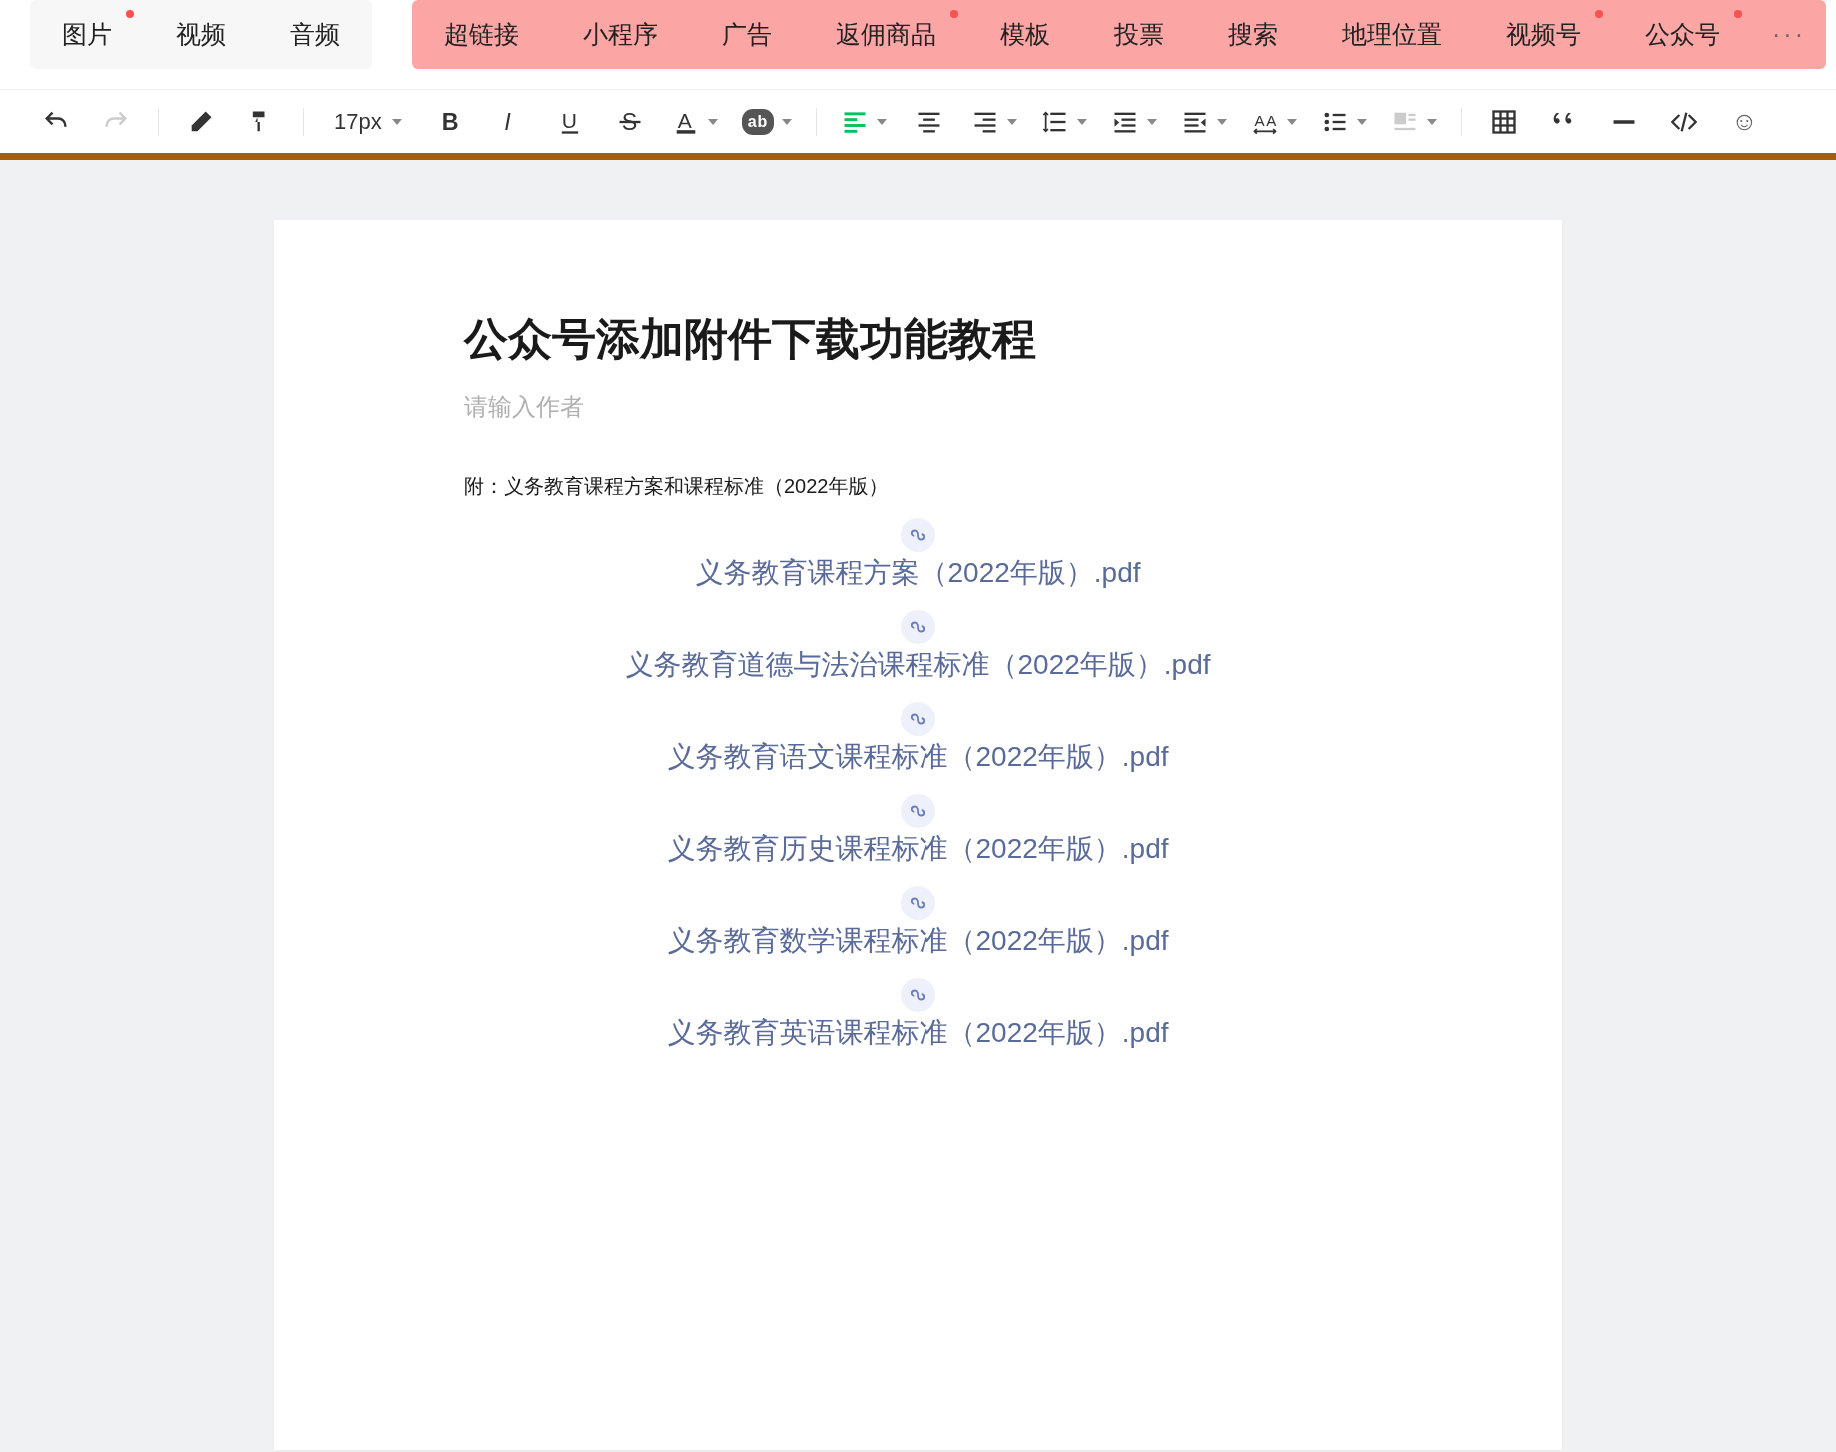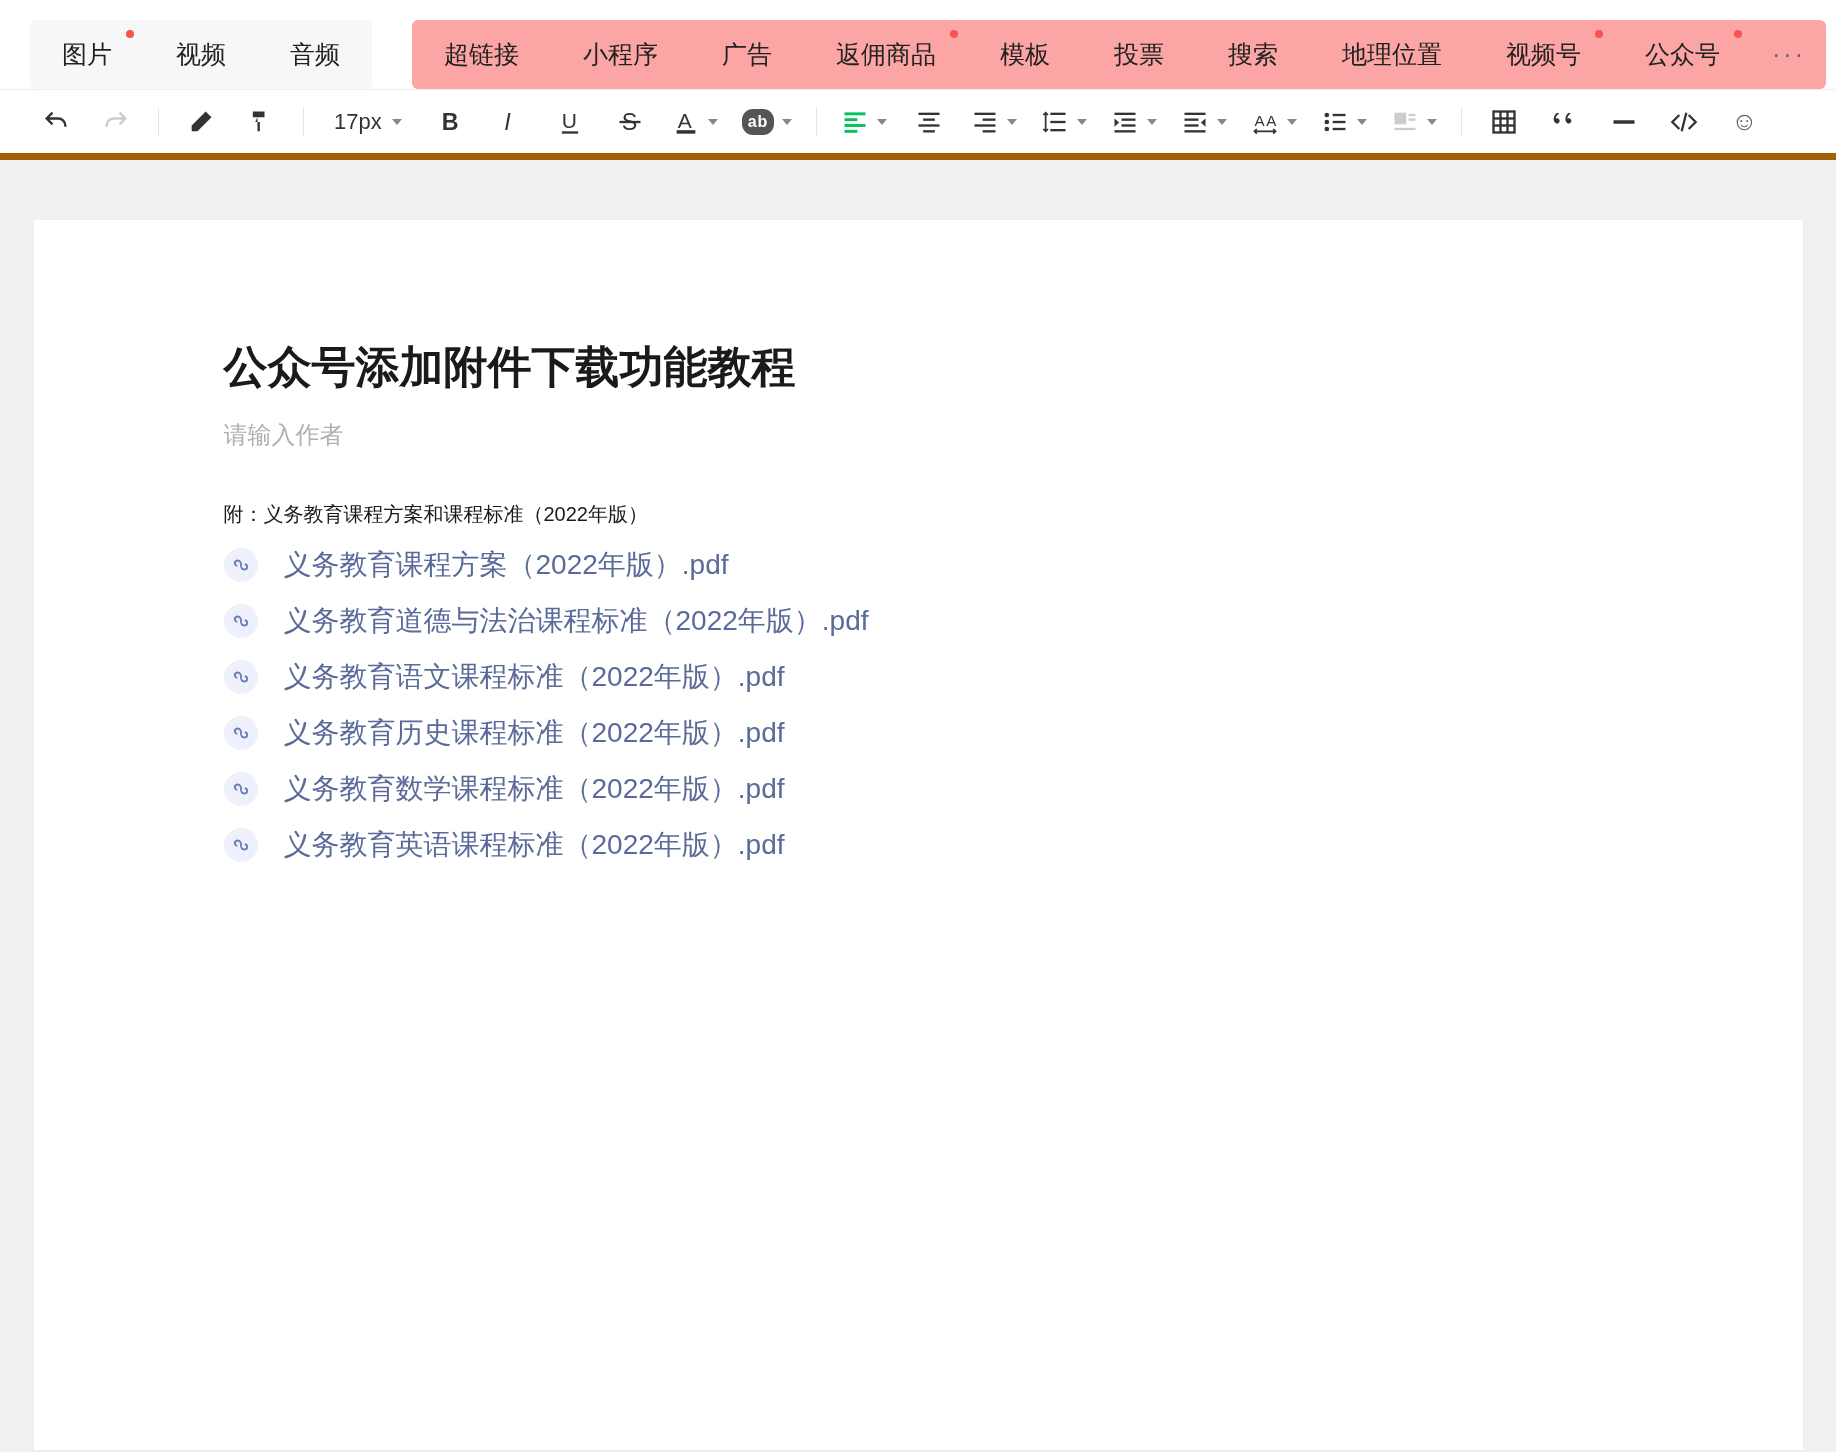--- a/index.html
+++ b/index.html
@@ -15,7 +15,7 @@
   .tabs-bar {
     background: #fff;
     display: flex;
-    align-items: flex-end;
+    align-items: flex-start;
     height: 90px;
     padding: 0 30px;
     gap: 0;

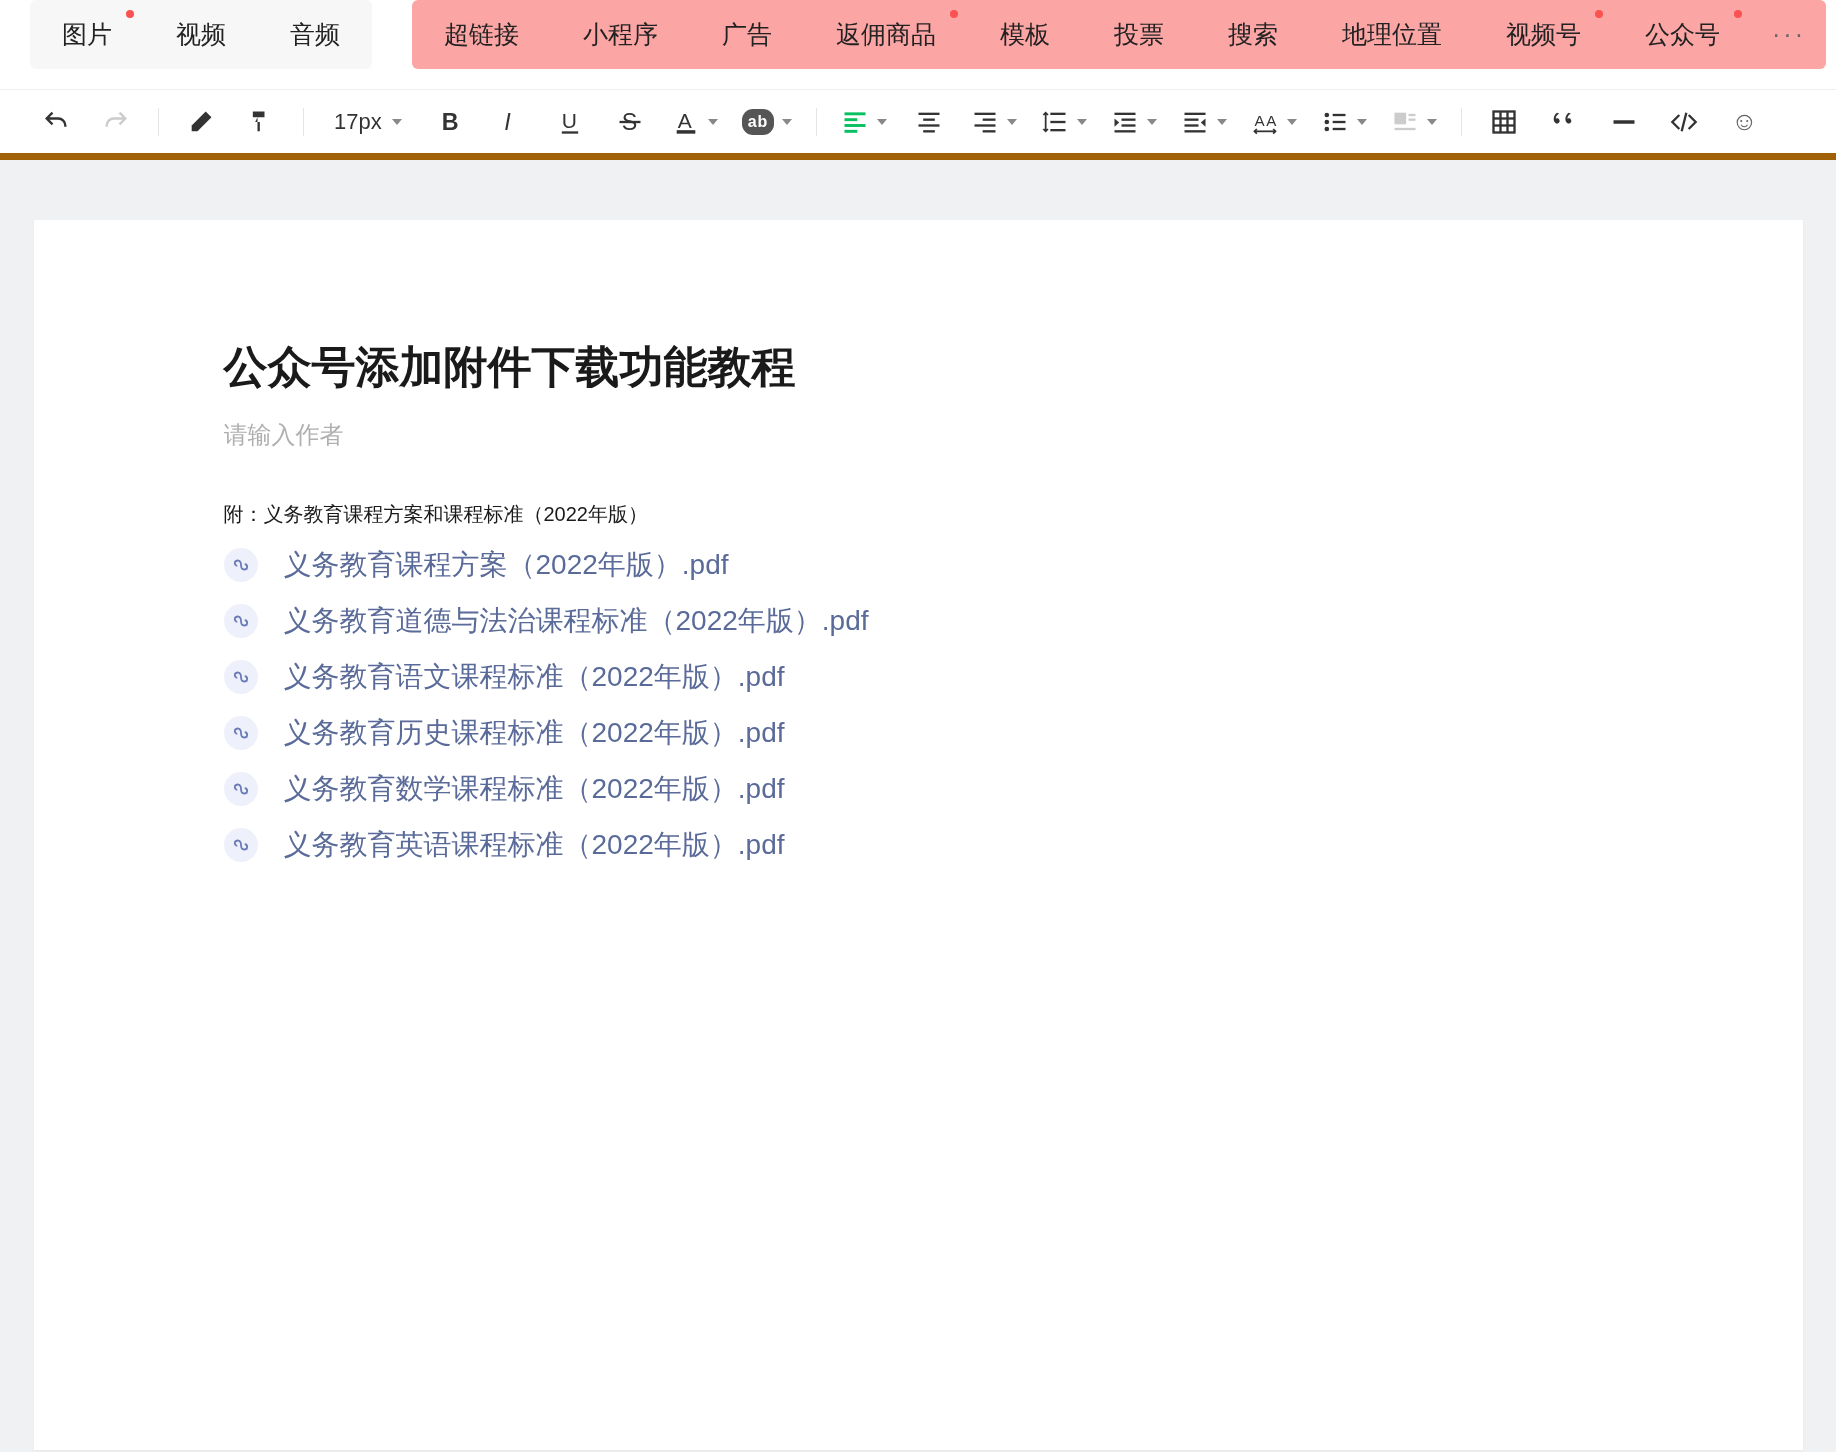--- a/index.html
+++ b/index.html
@@ -132,9 +132,9 @@
   }
   .page {
     background: #fff;
-    width: 1769px;
+    width: 1288px;
     min-height: 1230px;
-    padding: 118px 190px;
+    padding: 90px 190px;
     box-shadow: 0 1px 3px rgba(0,0,0,0.04);
   }
   .doc-title {

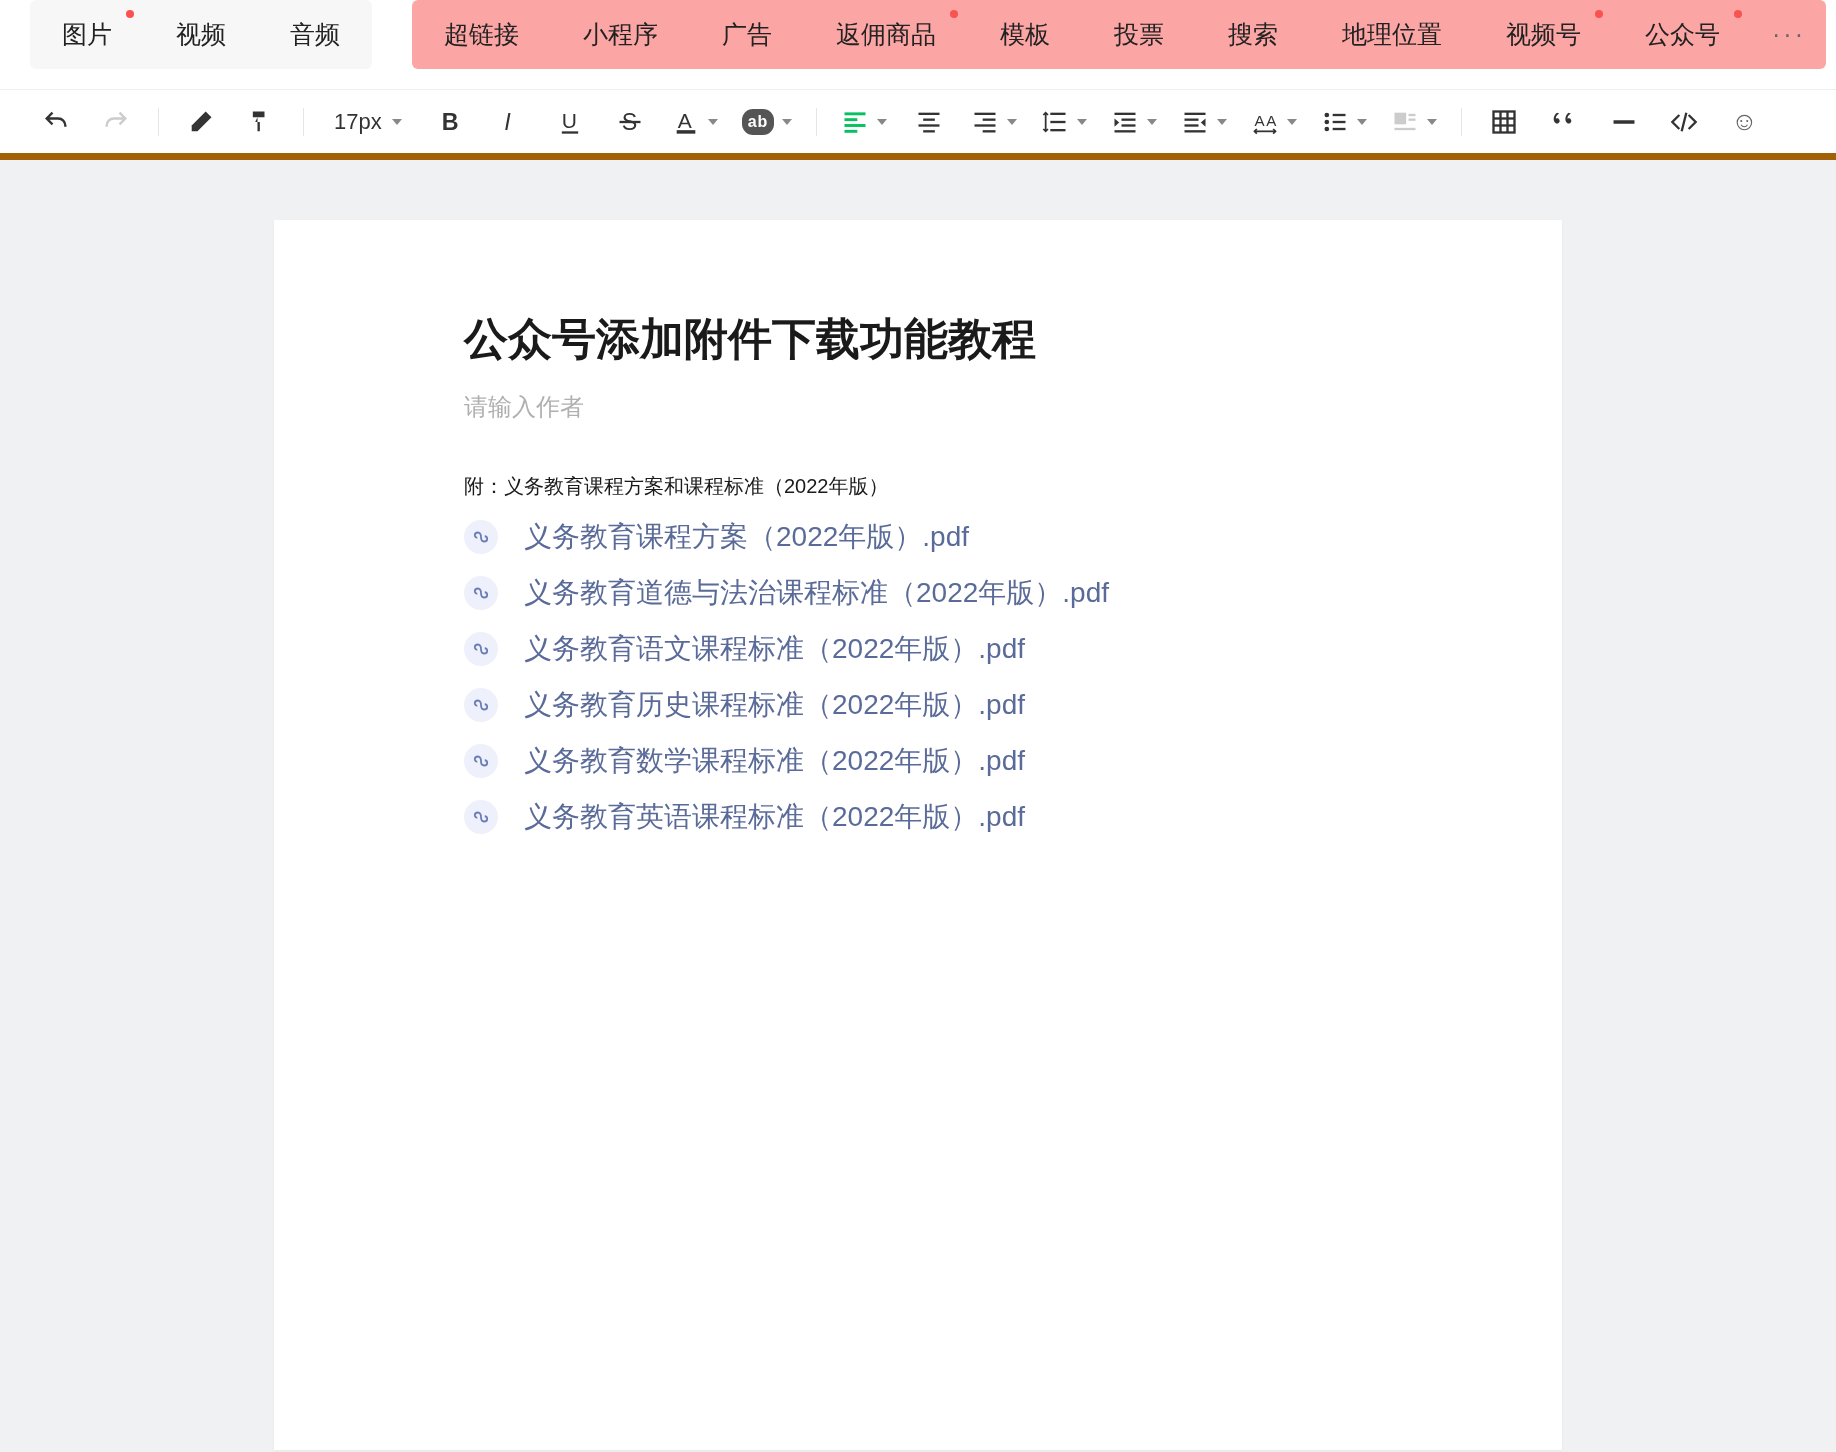--- a/index.html
+++ b/index.html
@@ -165,8 +165,9 @@
   .attach-item {
     display: flex;
     align-items: center;
-    gap: 26px;
-    cursor: pointer;
+    gap: 2px;
+    cursor: pointer;
+    flex-direction: column;
   }
   .attach-icon {
     width: 34px;

